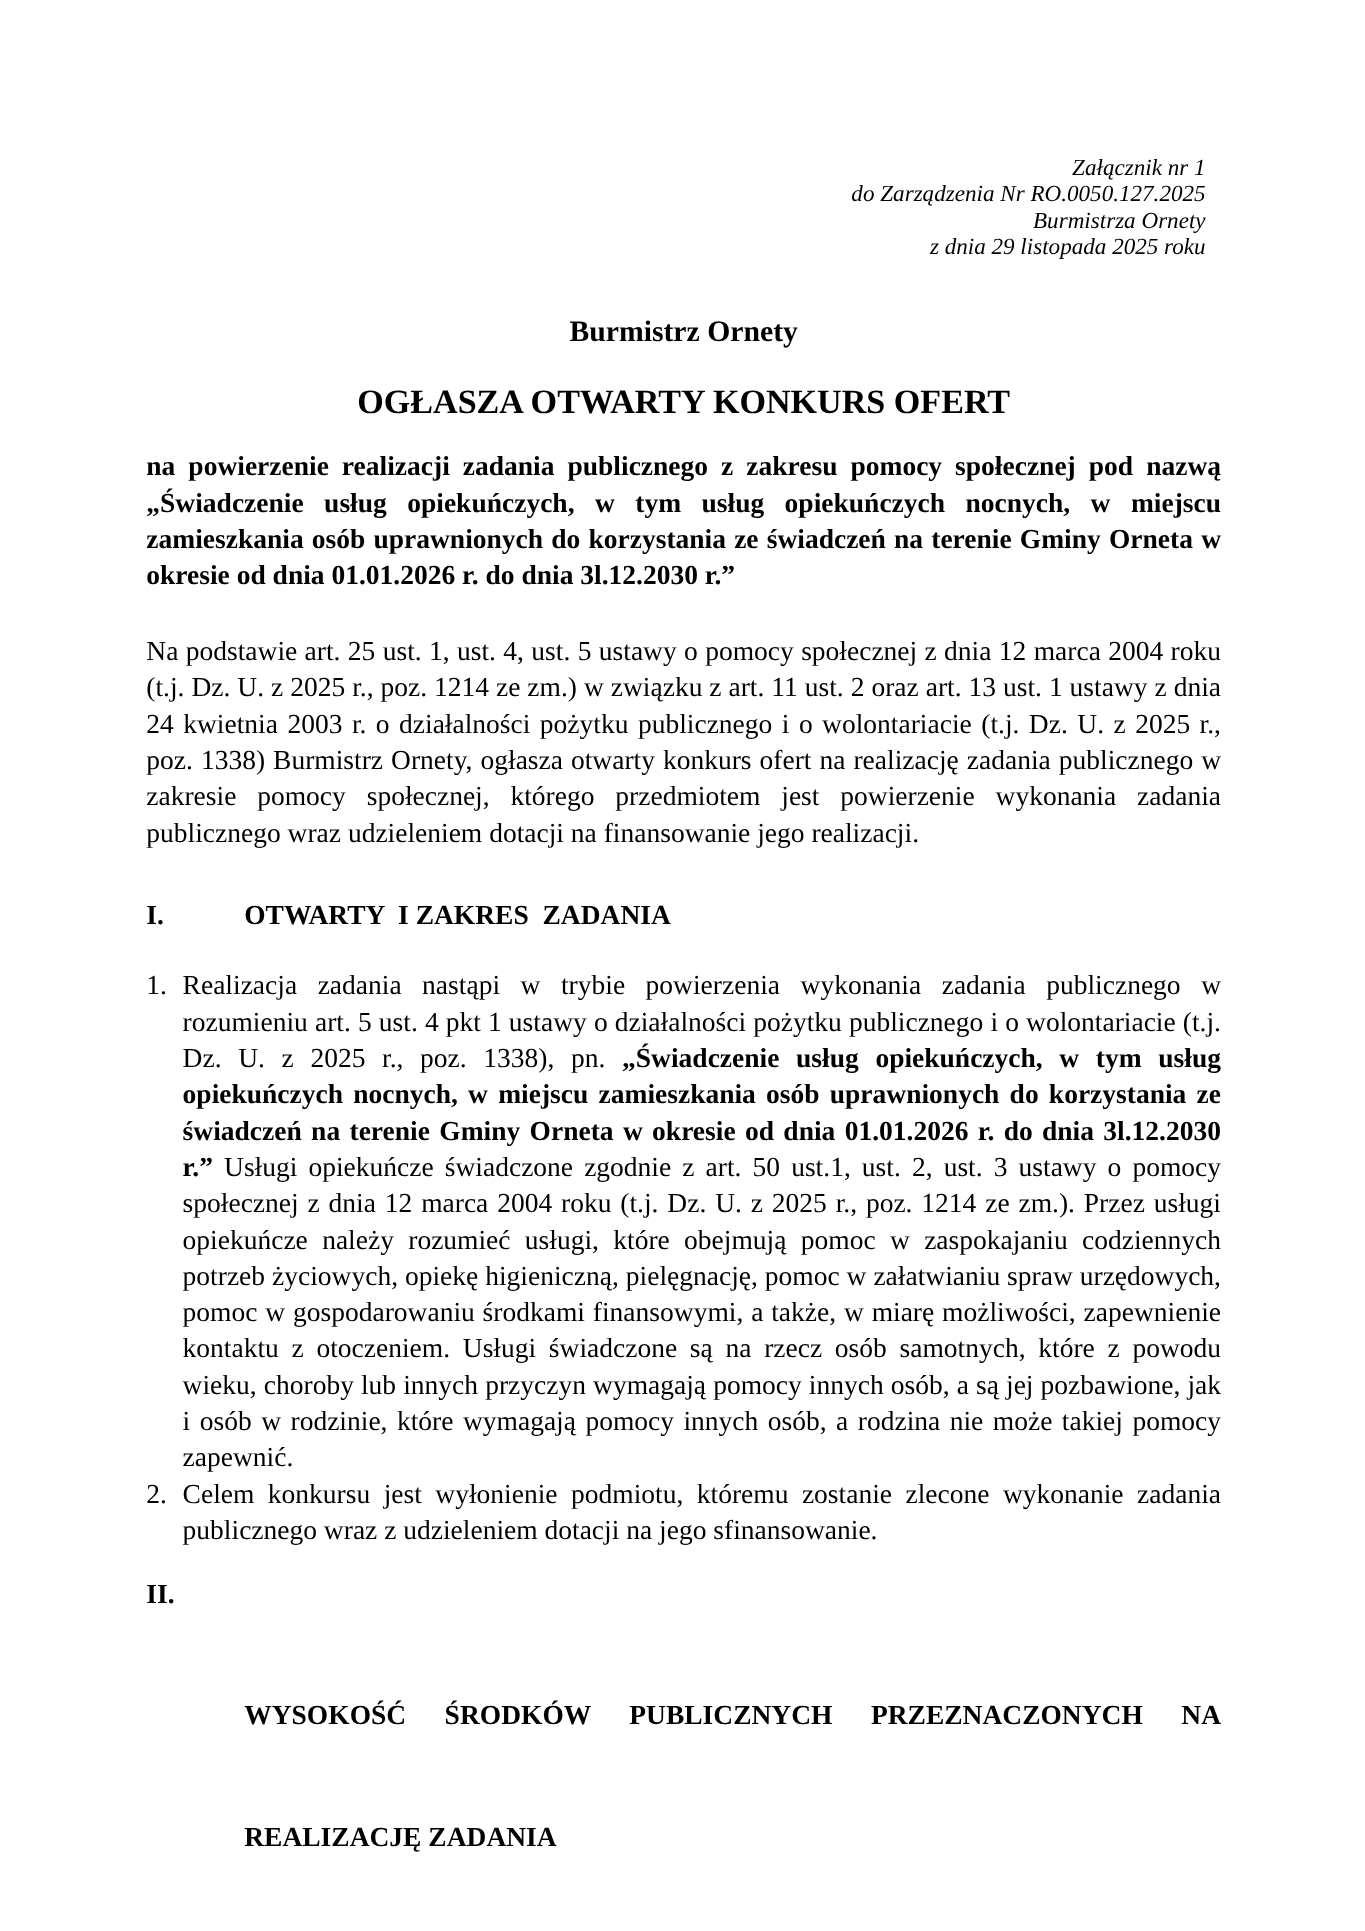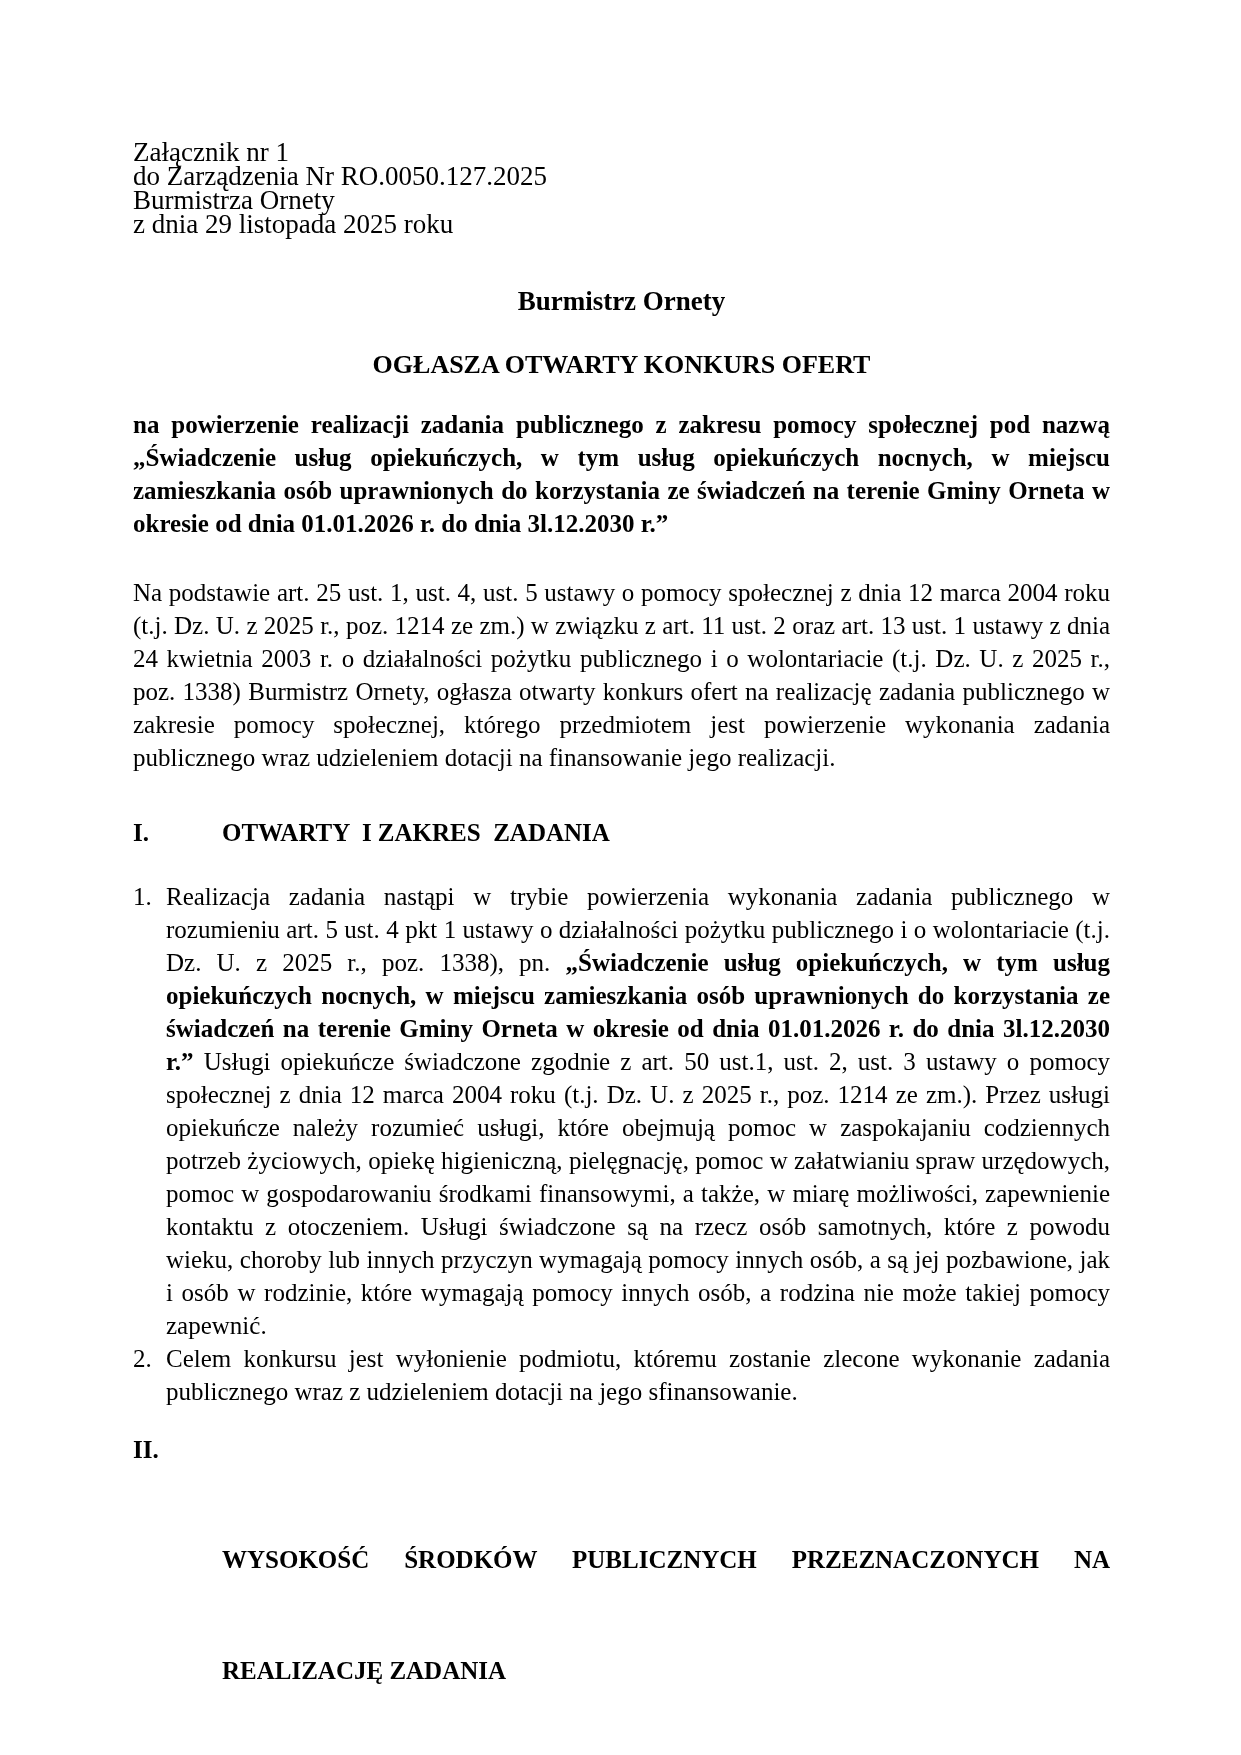--- a/index.html
+++ b/index.html
@@ -19,7 +19,9 @@
   }
   
   .ref-block {
-    font-size: 27px;
+    text-align: right;
+    font-style: italic;
+    font-size: 21px;
     line-height: 24px;
     margin-right: 14px;
   }

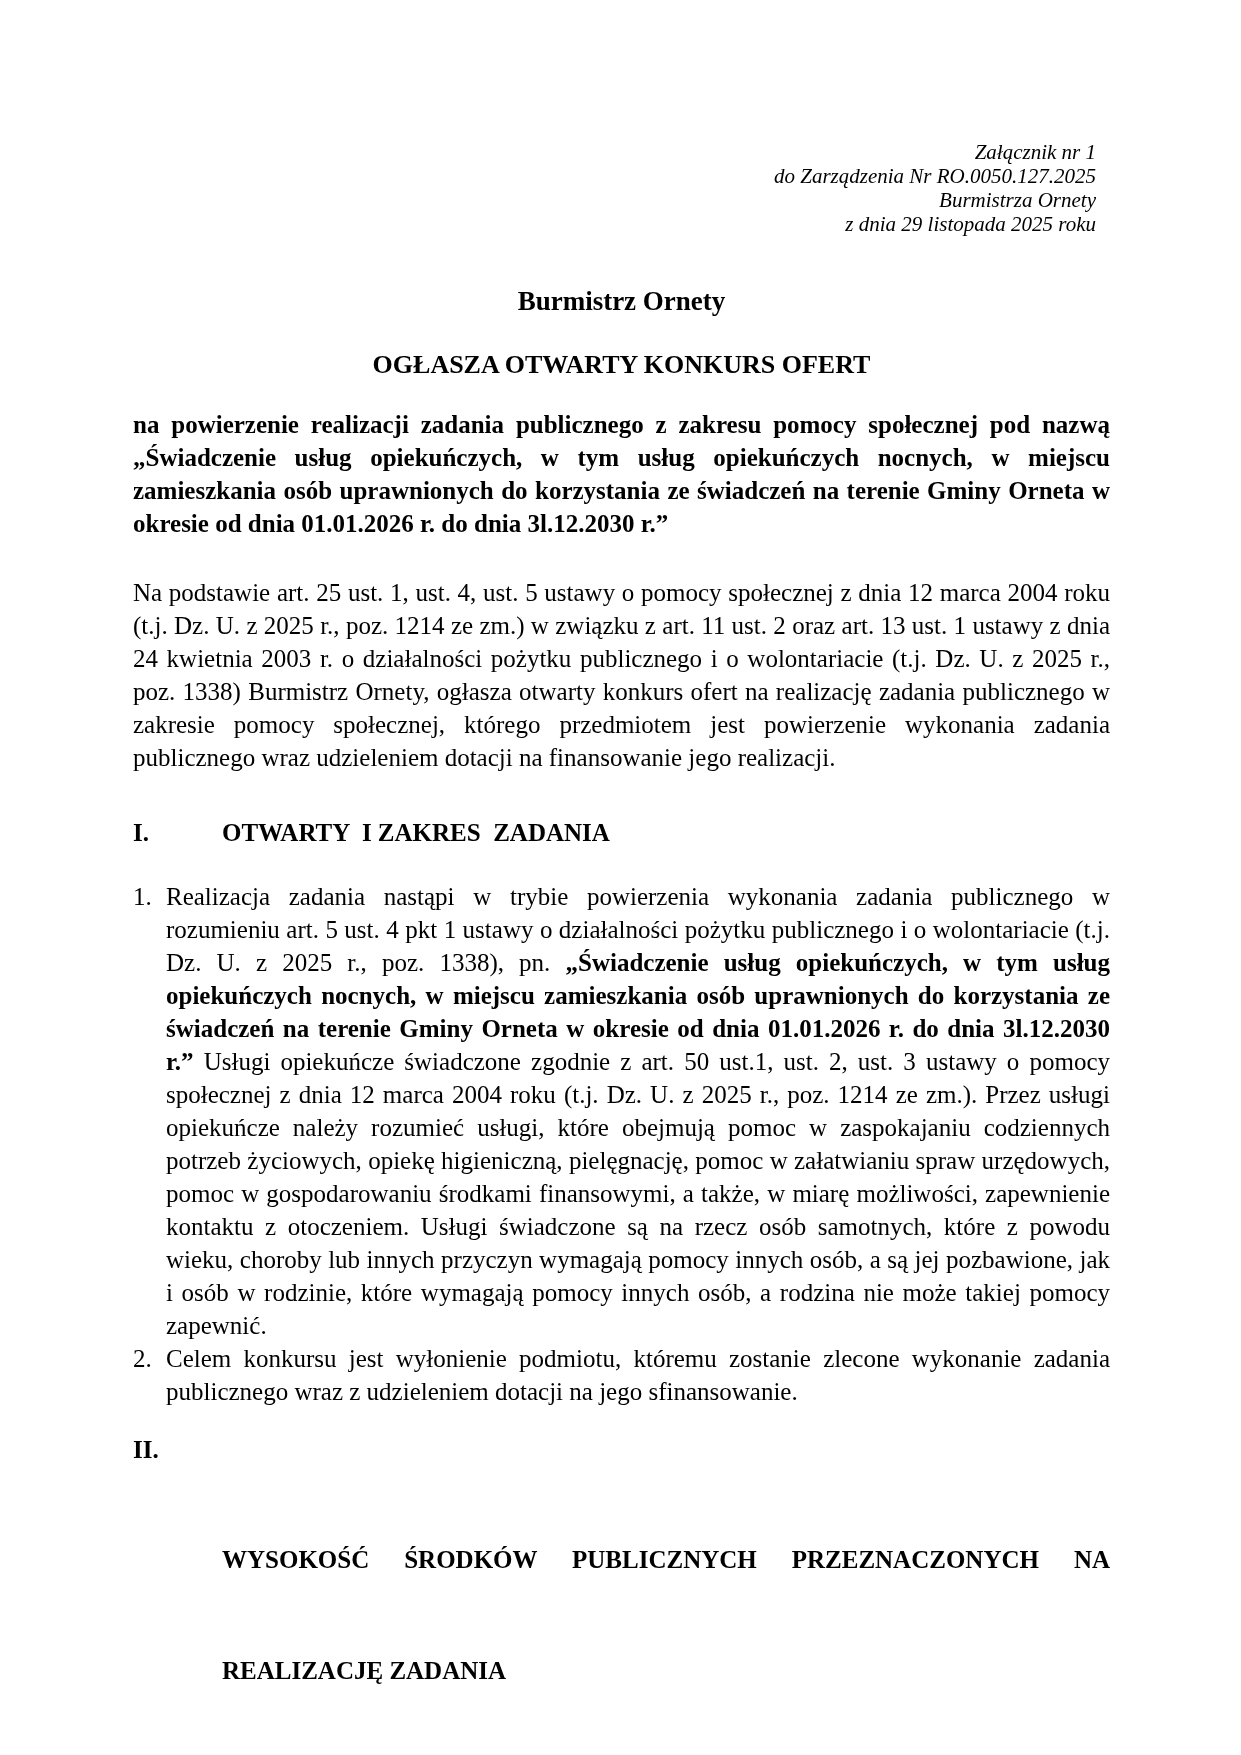--- a/index.html
+++ b/index.html
@@ -38,7 +38,7 @@
     margin-top: 35px;
     text-align: center;
     font-weight: bold;
-    font-size: 26px;
+    font-size: 31px;
     line-height: 28px;
   }
   .intro {

